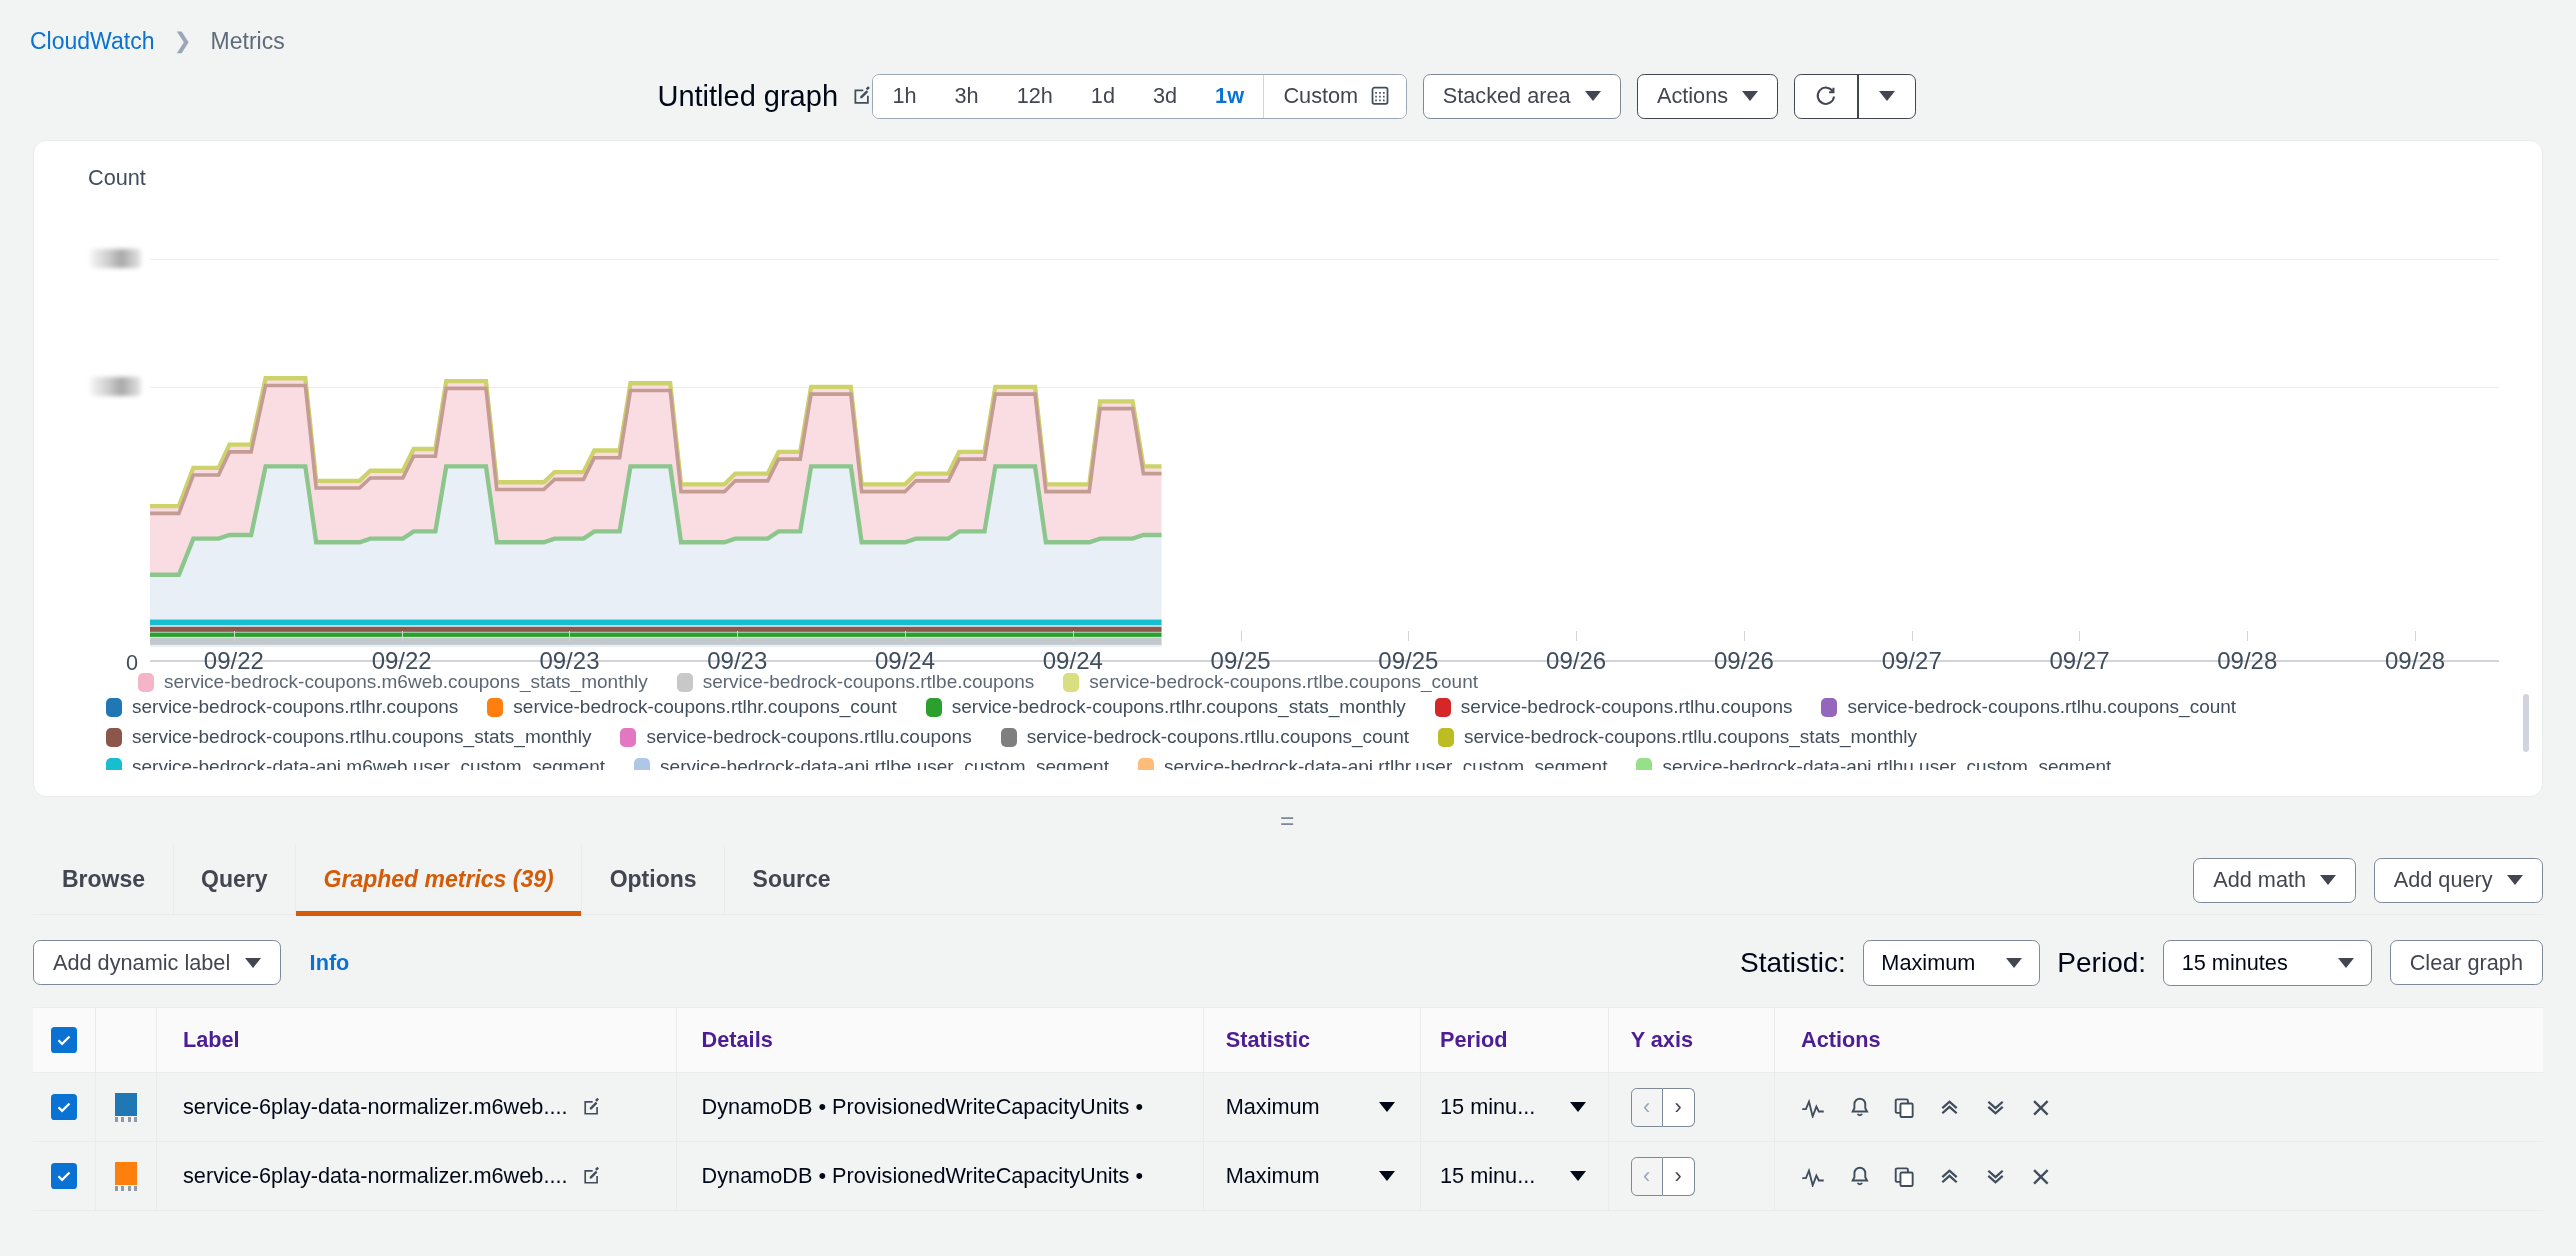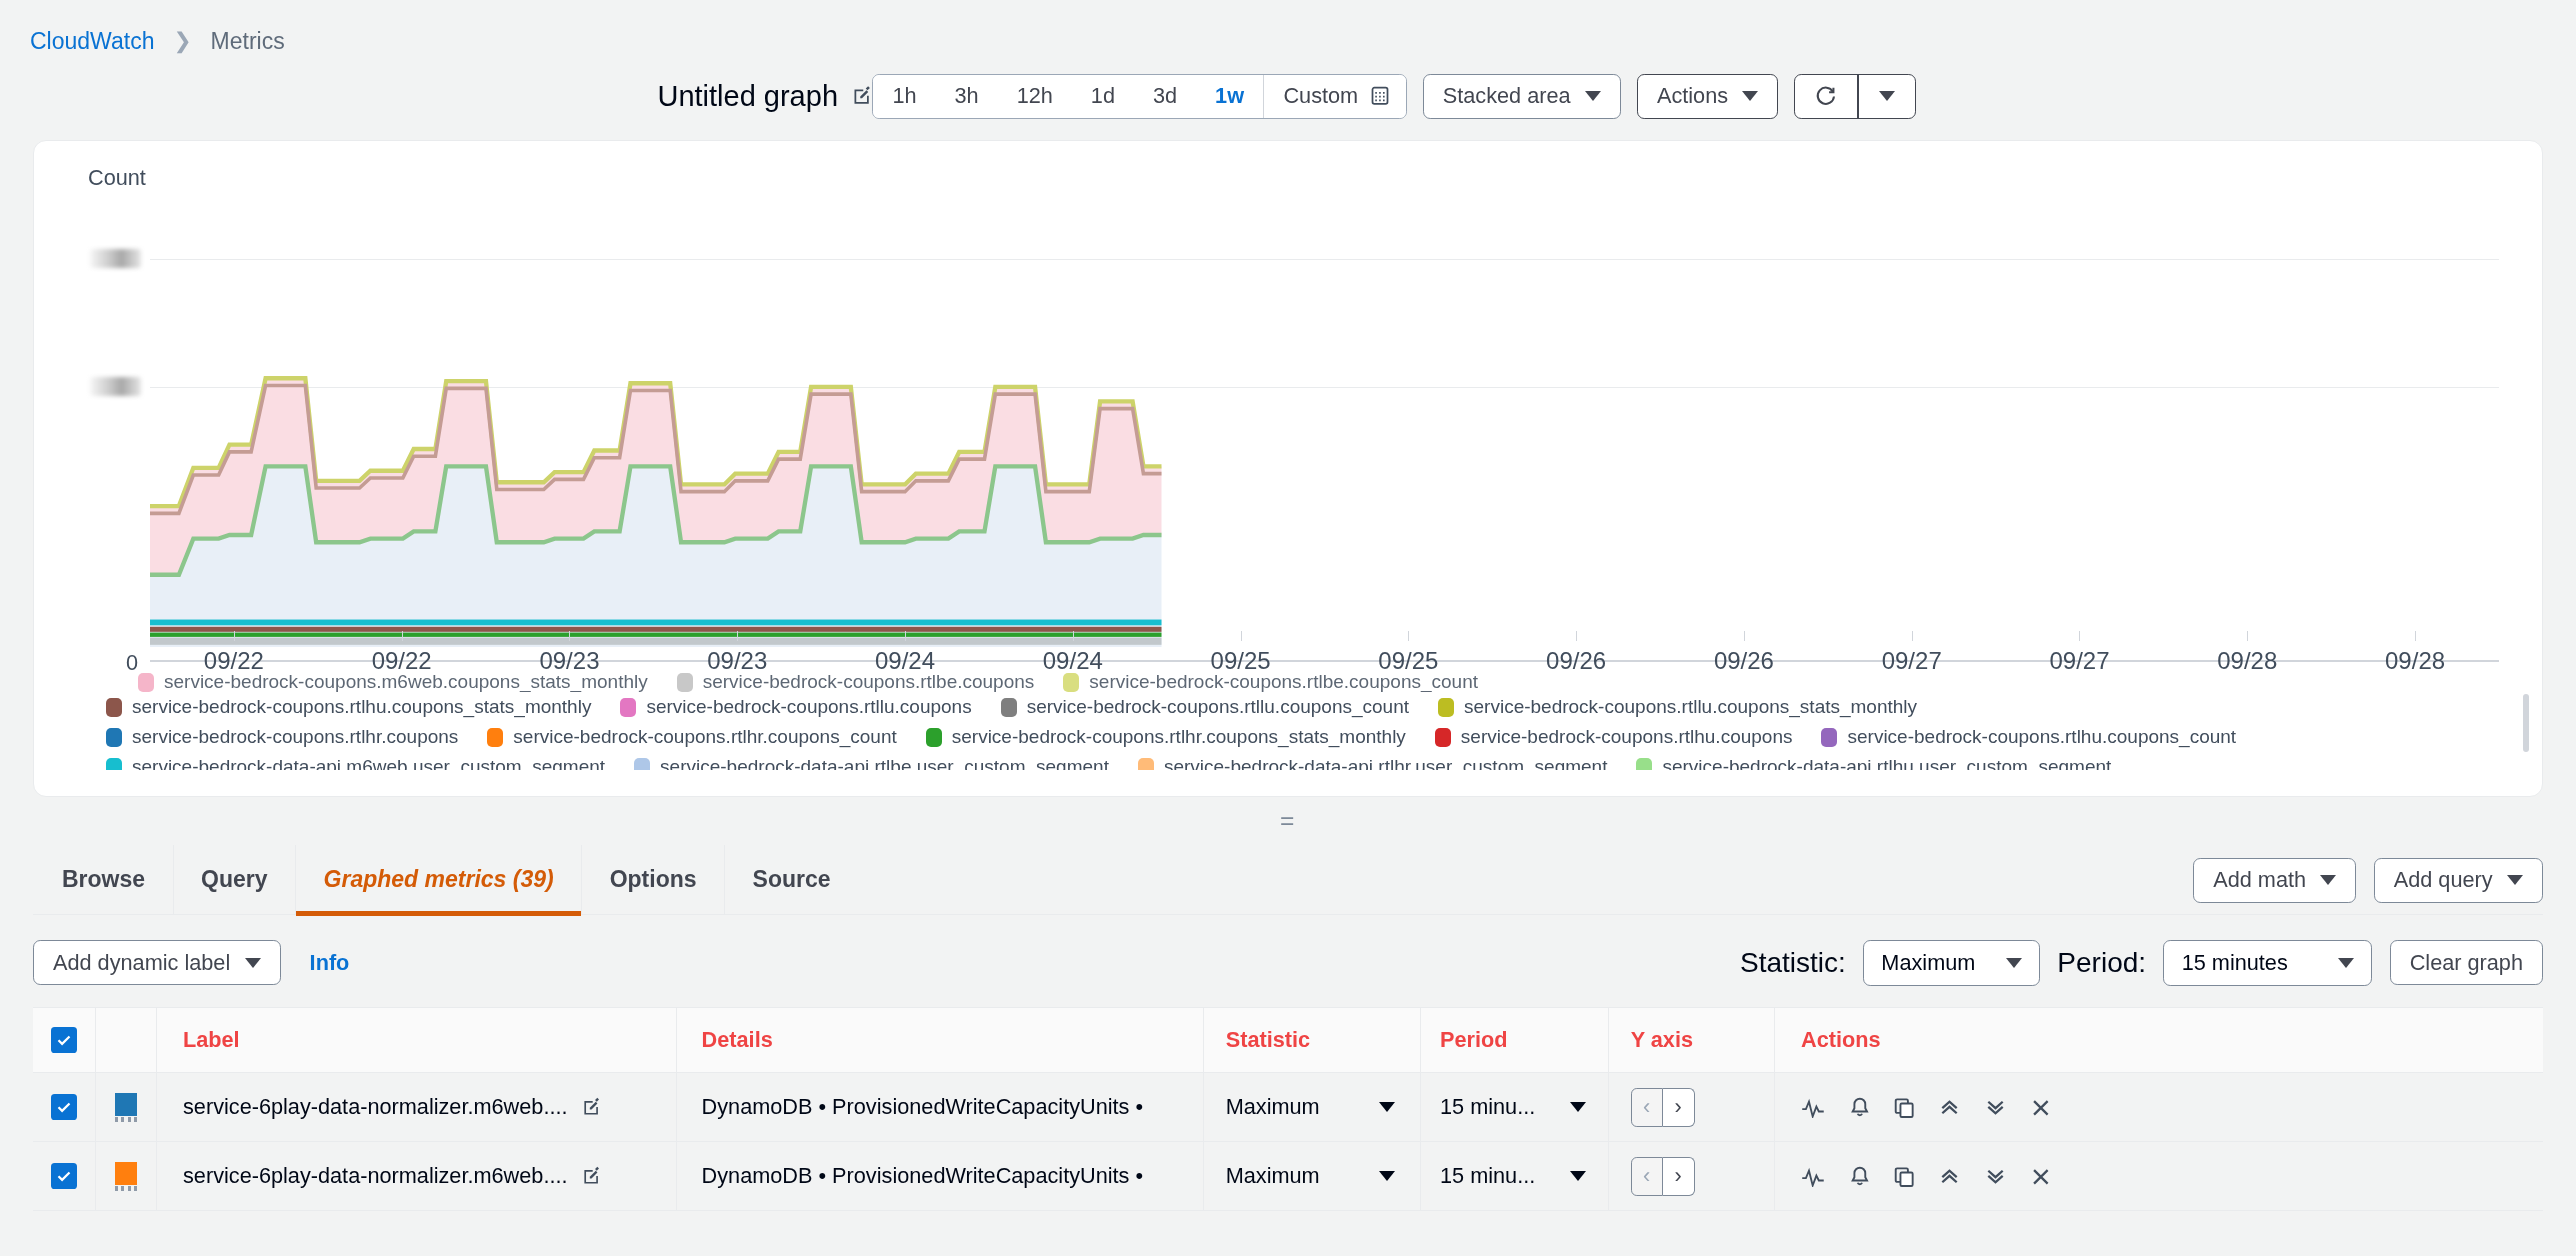--- a/index.html
+++ b/index.html
@@ -292,6 +292,29 @@
 
     <div class="legend-row">
       <div class="lg">
+        <span class="lg-sw" style="background:#1f77b4"></span>
+        <span class="lg-tx">service-bedrock-coupons.rtlhr.coupons</span>
+      </div>
+      <div class="lg">
+        <span class="lg-sw" style="background:#ff7f0e"></span>
+        <span class="lg-tx">service-bedrock-coupons.rtlhr.coupons_count</span>
+      </div>
+      <div class="lg">
+        <span class="lg-sw" style="background:#2ca02c"></span>
+        <span class="lg-tx">service-bedrock-coupons.rtlhr.coupons_stats_monthly</span>
+      </div>
+      <div class="lg">
+        <span class="lg-sw" style="background:#d62728"></span>
+        <span class="lg-tx">service-bedrock-coupons.rtlhu.coupons</span>
+      </div>
+      <div class="lg">
+        <span class="lg-sw" style="background:#9467bd"></span>
+        <span class="lg-tx">service-bedrock-coupons.rtlhu.coupons_count</span>
+      </div>
+    </div>
+
+    <div class="legend-row">
+      <div class="lg">
         <span class="lg-sw" style="background:#8c564b"></span>
         <span class="lg-tx">service-bedrock-coupons.rtlhu.coupons_stats_monthly</span>
       </div>
@@ -306,29 +329,6 @@
       <div class="lg">
         <span class="lg-sw" style="background:#bcbd22"></span>
         <span class="lg-tx">service-bedrock-coupons.rtllu.coupons_stats_monthly</span>
-      </div>
-    </div>
-
-    <div class="legend-row">
-      <div class="lg">
-        <span class="lg-sw" style="background:#1f77b4"></span>
-        <span class="lg-tx">service-bedrock-coupons.rtlhr.coupons</span>
-      </div>
-      <div class="lg">
-        <span class="lg-sw" style="background:#ff7f0e"></span>
-        <span class="lg-tx">service-bedrock-coupons.rtlhr.coupons_count</span>
-      </div>
-      <div class="lg">
-        <span class="lg-sw" style="background:#2ca02c"></span>
-        <span class="lg-tx">service-bedrock-coupons.rtlhr.coupons_stats_monthly</span>
-      </div>
-      <div class="lg">
-        <span class="lg-sw" style="background:#d62728"></span>
-        <span class="lg-tx">service-bedrock-coupons.rtlhu.coupons</span>
-      </div>
-      <div class="lg">
-        <span class="lg-sw" style="background:#9467bd"></span>
-        <span class="lg-tx">service-bedrock-coupons.rtlhu.coupons_count</span>
       </div>
     </div>
 

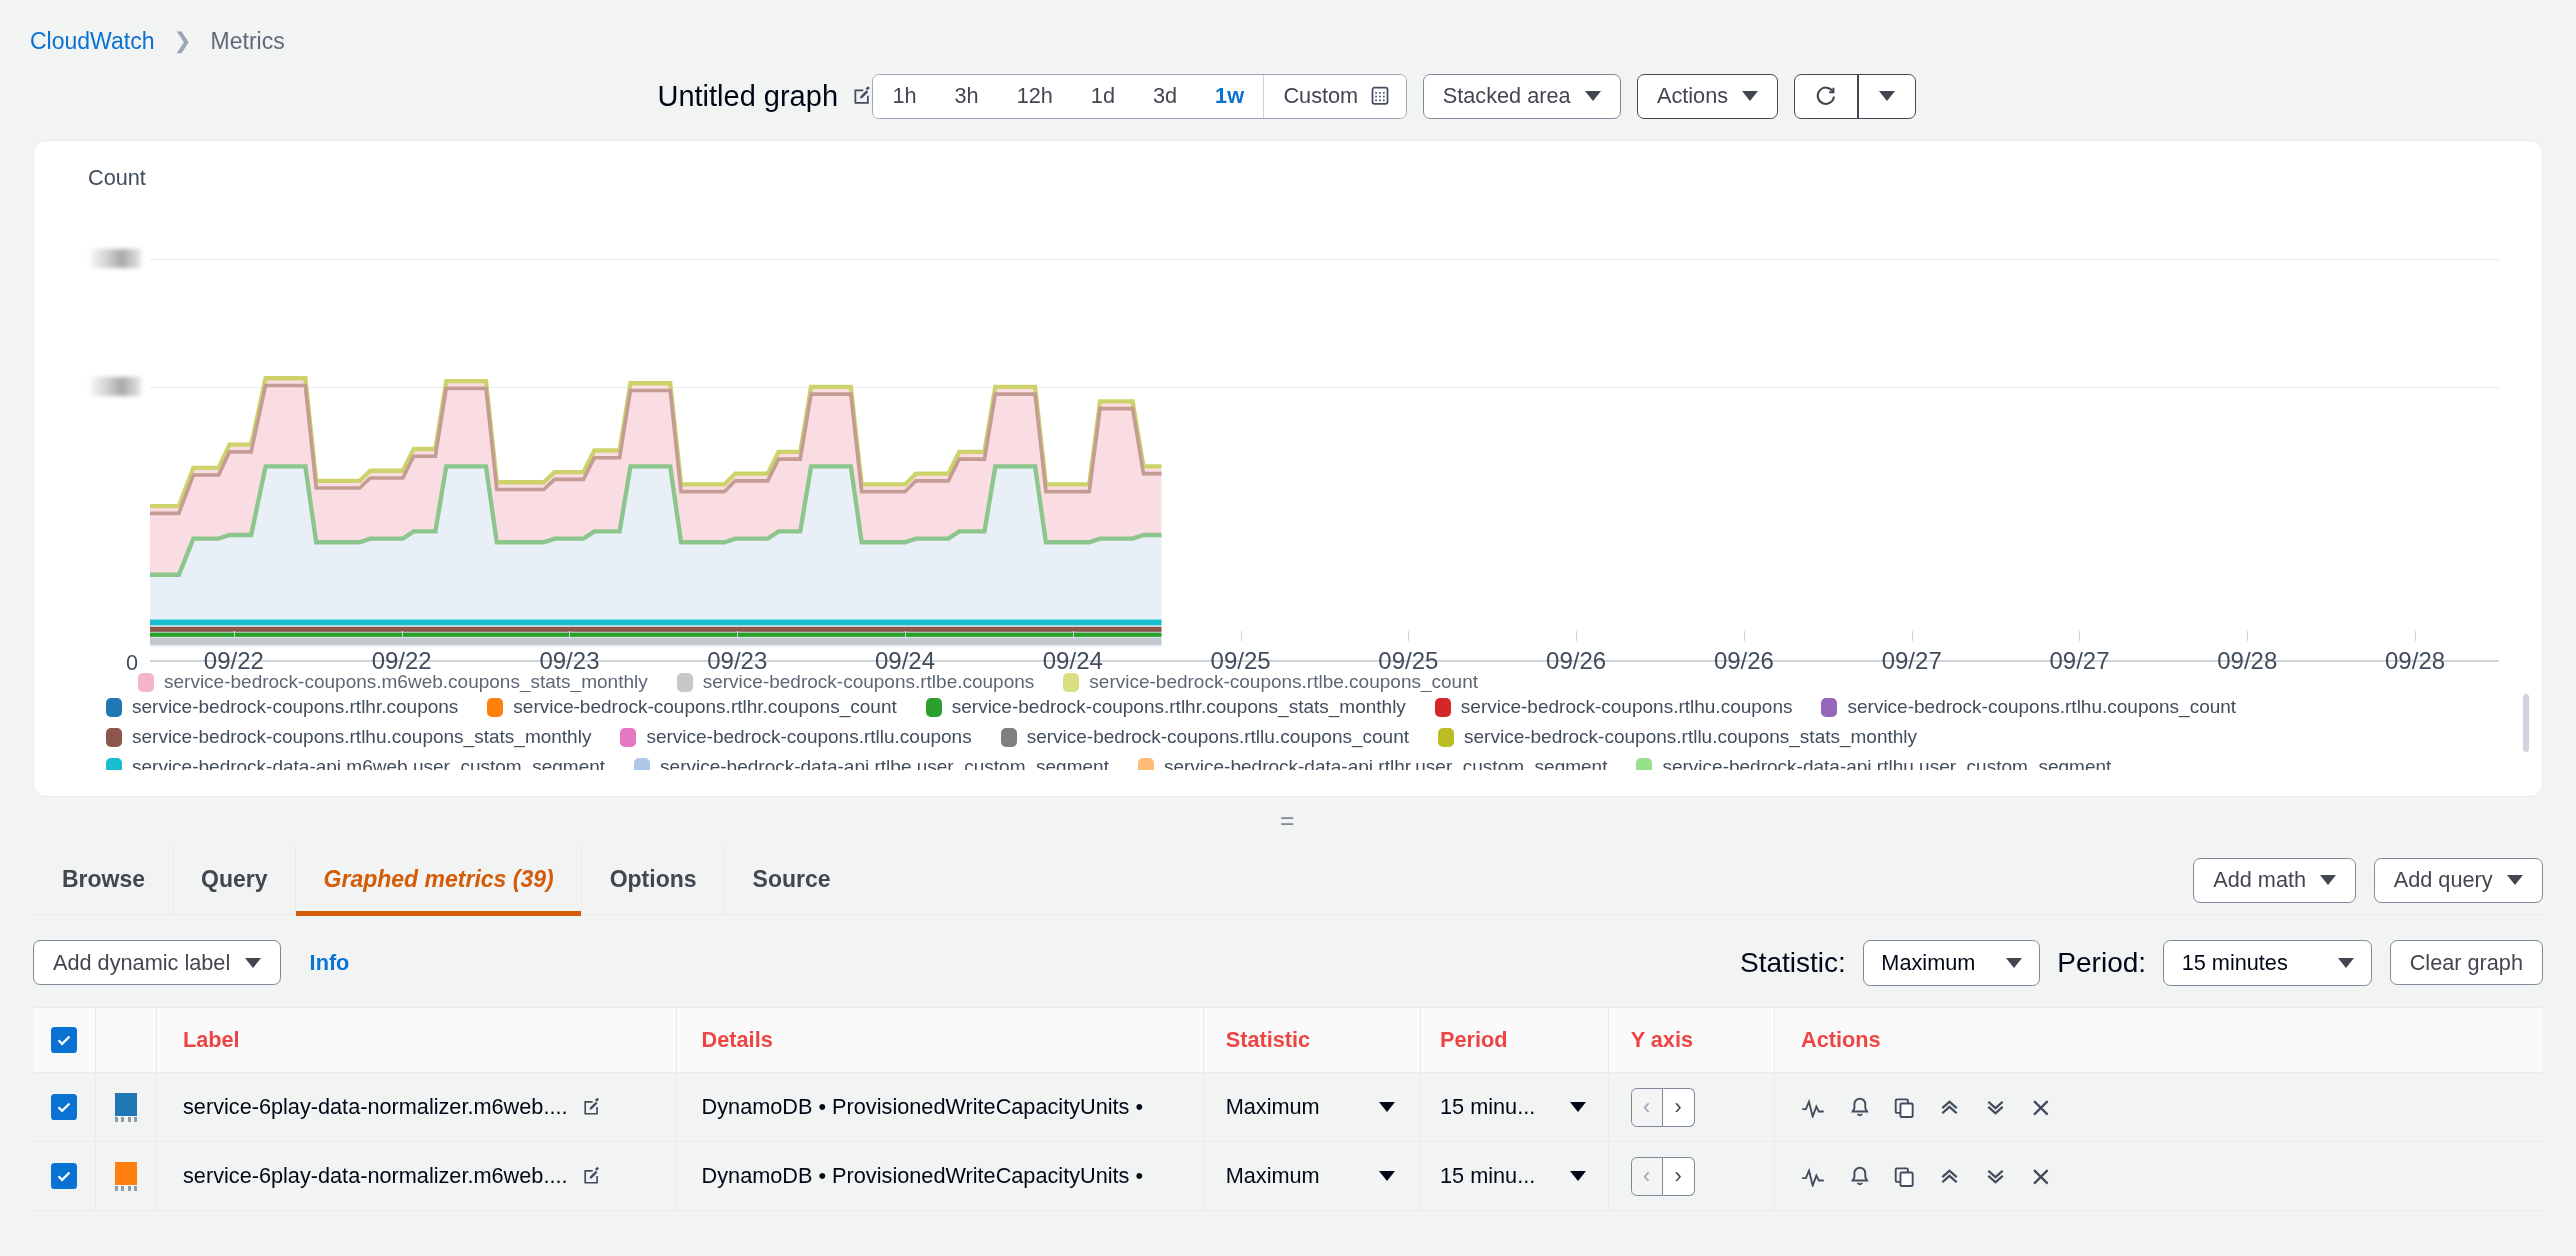--- a/index.html
+++ b/index.html
@@ -115,7 +115,7 @@
   .c-period { width: 188px; flex: none; display: flex; align-items: center; justify-content: space-between; padding: 0 21.7px 0 19px; border-left: 1.4px solid #e9ebed; height: 100%; }
   .c-yaxis { width: 166px; flex: none; display: flex; align-items: center; padding-left: 21.7px; border-left: 1.4px solid #e9ebed; height: 100%; }
   .c-actions { flex: 1; display: flex; align-items: center; padding-left: 26px; border-left: 1.4px solid #e9ebed; height: 100%; gap: 23px; }
-  .th { font-size: 21.7px; color: #ef4444; font-weight: 700; }
+  .th { font-size: 21.7px; color: #4c1d95; font-weight: 700; }
   .td { font-size: 21.7px; color: #000716; }
   .td.link { color: #000716; text-decoration: underline; text-decoration-style: dotted; text-underline-offset: 6.5px; white-space: nowrap; overflow: hidden; }
   .cb { width: 26px; height: 26px; border-radius: 3.6px; background: #0972d3; display: flex; align-items: center; justify-content: center; cursor: pointer; }

